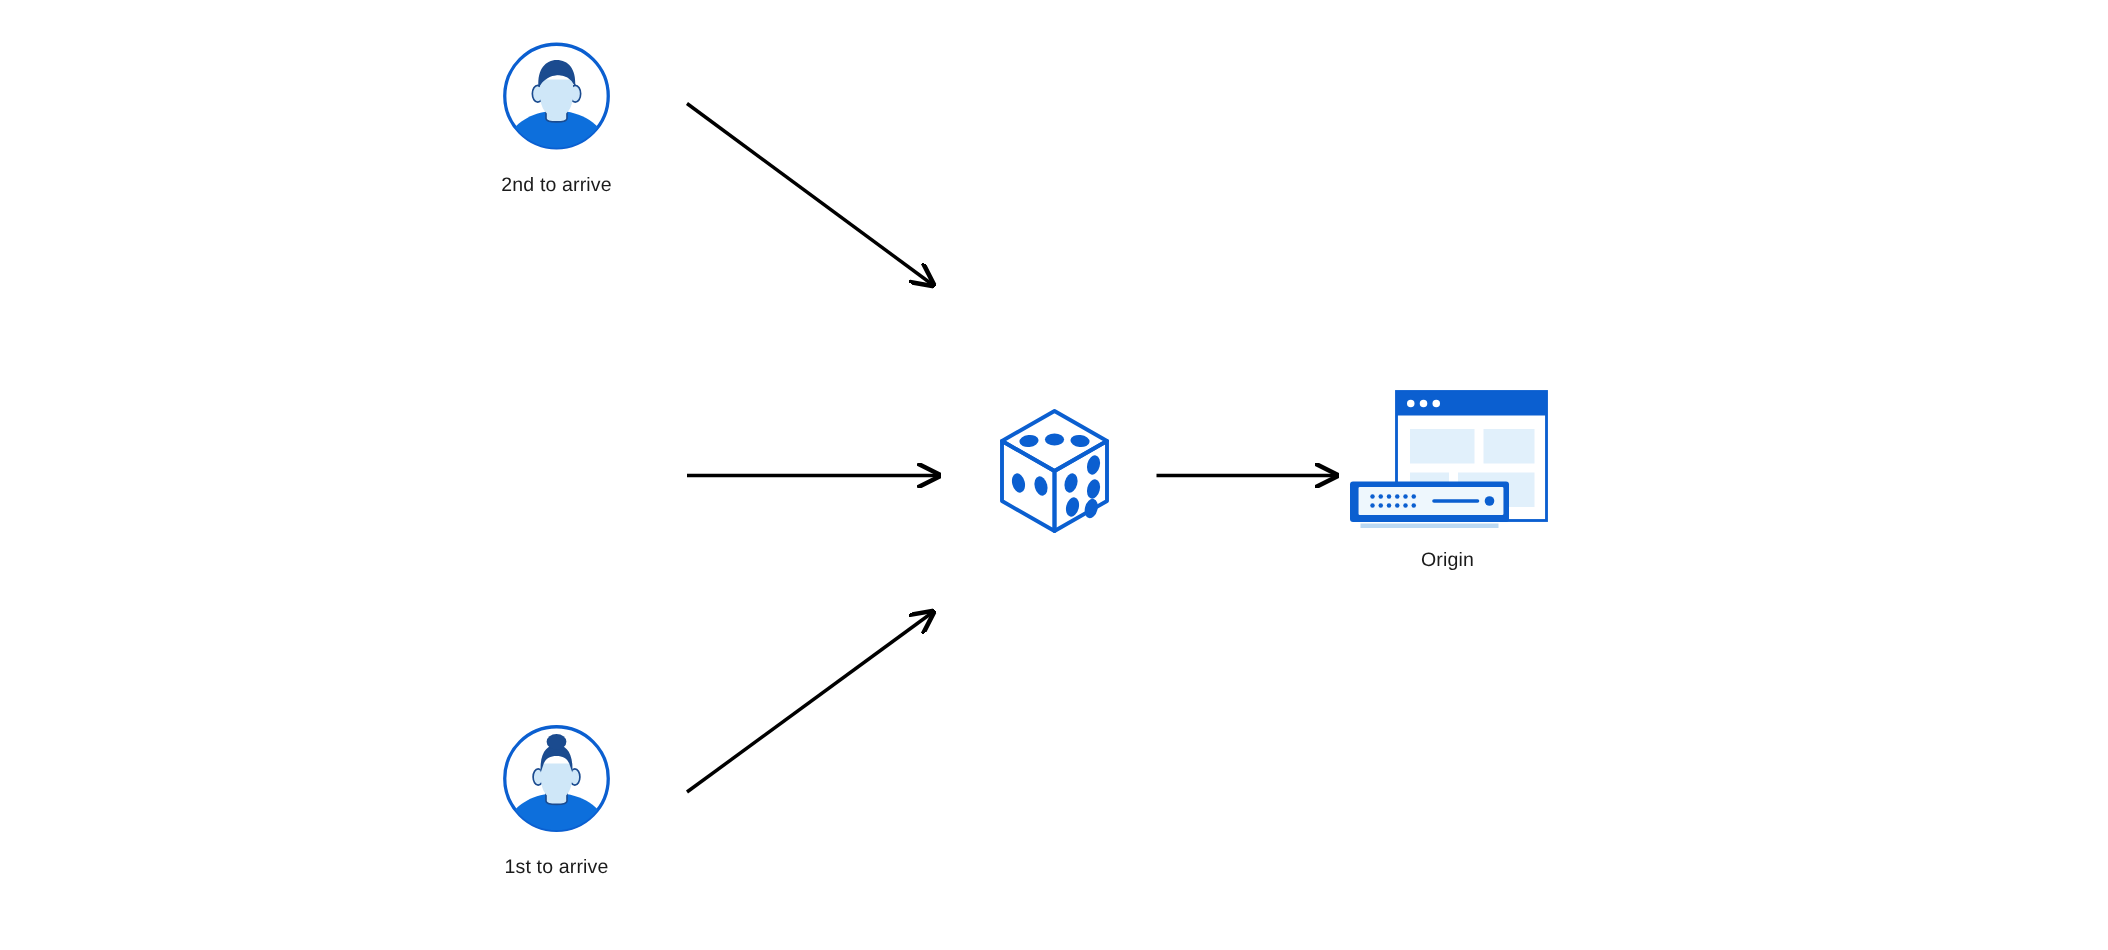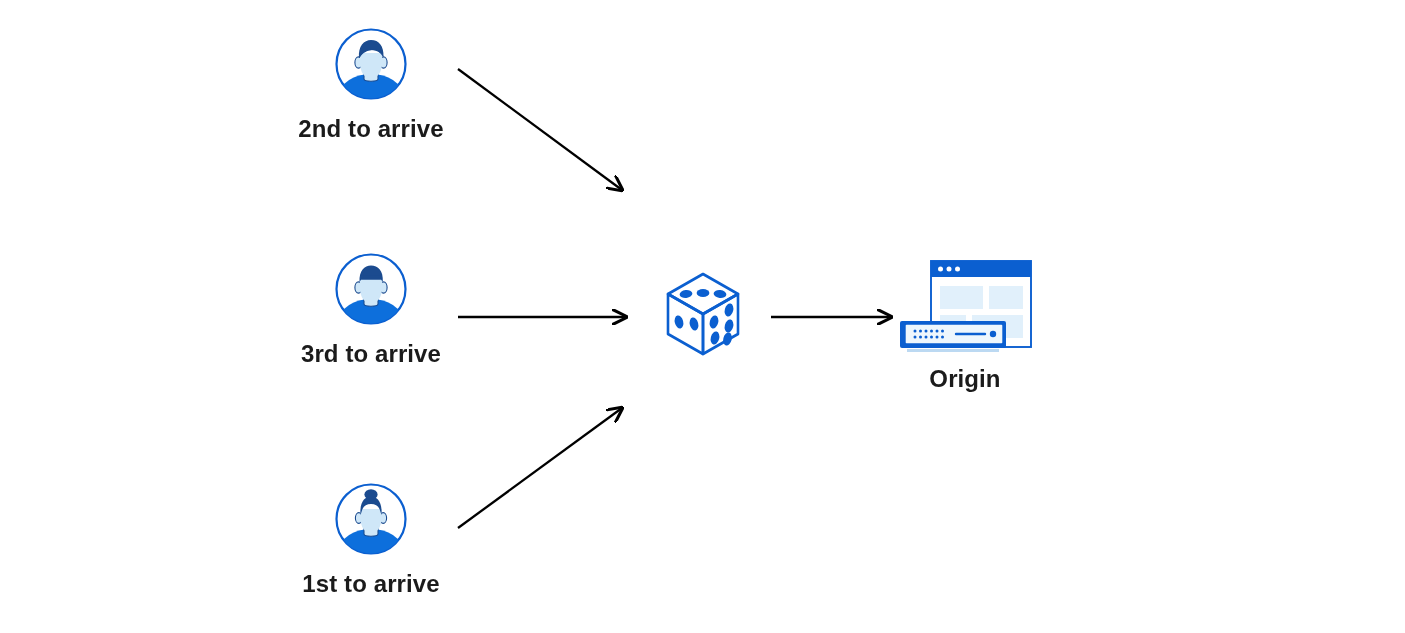--- a/index.html
+++ b/index.html
@@ -31,8 +31,8 @@
     left: 50%;
     transform: translateX(-50%);
     white-space: nowrap;
-    font-size: 24px;
-    font-weight: 700;
+    font-size: 13px;
+    font-weight: 400;
     color: #1b1b1b;
     letter-spacing: 0.1px;
   }

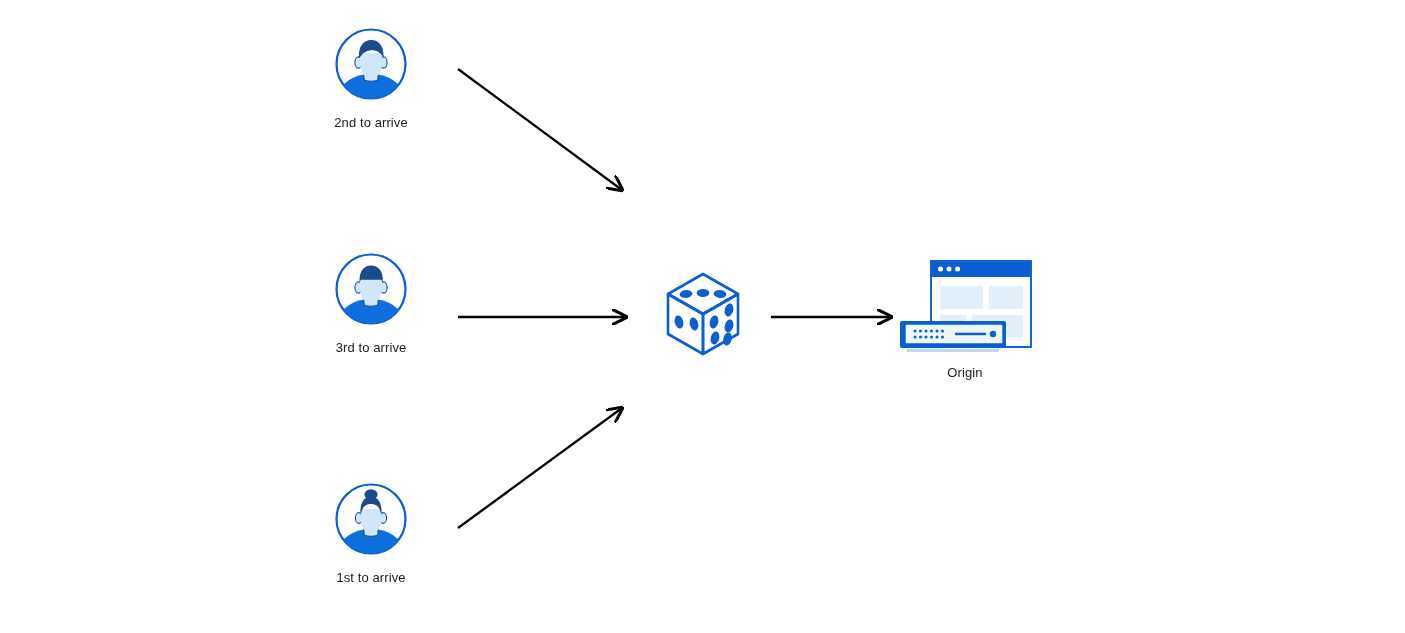--- a/index.html
+++ b/index.html
@@ -115,29 +115,6 @@
     <span class="node-label avatar-label">2nd to arrive</span>
   </div>
 
-  <div class="node" id="client-2">
-    <span class="node-icon avatar-wrap">
-      <svg width="74" height="74" viewBox="0 0 74 74">
-        <defs>
-          <clipPath id="clipB">
-              <circle cx="37" cy="37" r="34.5"></circle>
-            </clipPath>
-        </defs>
-        <circle cx="37" cy="37" r="34.5" fill="#ffffff" stroke="#0b5fd0" stroke-width="2.2"></circle>
-        <g clip-path="url(#clipB)">
-          <path d="M 37 47 C 14 47 2 62 -2 80 L 76 80 C 72 62 60 47 37 47 Z" fill="#0d6fdc"></path>
-          <path d="M 30 40 L 30 52 C 30 55 44 55 44 52 L 44 40 Z" fill="#cfe7f8" stroke="#1b4b8f" stroke-width="1.1"></path>
-          <ellipse cx="24.5" cy="35.5" rx="3.6" ry="5.6" fill="#cfe7f8" stroke="#1b4b8f" stroke-width="1.1"></ellipse>
-          <ellipse cx="49.5" cy="35.5" rx="3.6" ry="5.6" fill="#cfe7f8" stroke="#1b4b8f" stroke-width="1.1"></ellipse>
-          <path d="M 26 26 L 26 36 C 26 46 31 51 37 51 C 43 51 48 46 48 36 L 48 26 Z" fill="#cfe7f8"></path>
-
-          <path d="M 25.5 30 C 25 18.5 30.5 13.5 37 13.5 C 44 13.5 49.5 18.5 48.8 30 L 45.5 25.5 L 28.5 25.5 Z" fill="#1b4b8f"></path>
-          <rect x="26" y="23.5" width="22" height="4.2" rx="1.6" fill="#1b4b8f"></rect>
-        </g>
-      </svg>
-    </span>
-    <span class="node-label avatar-label">3rd to arrive</span>
-  </div>
 
   <div class="node" id="client-3">
     <span class="node-icon avatar-wrap">

